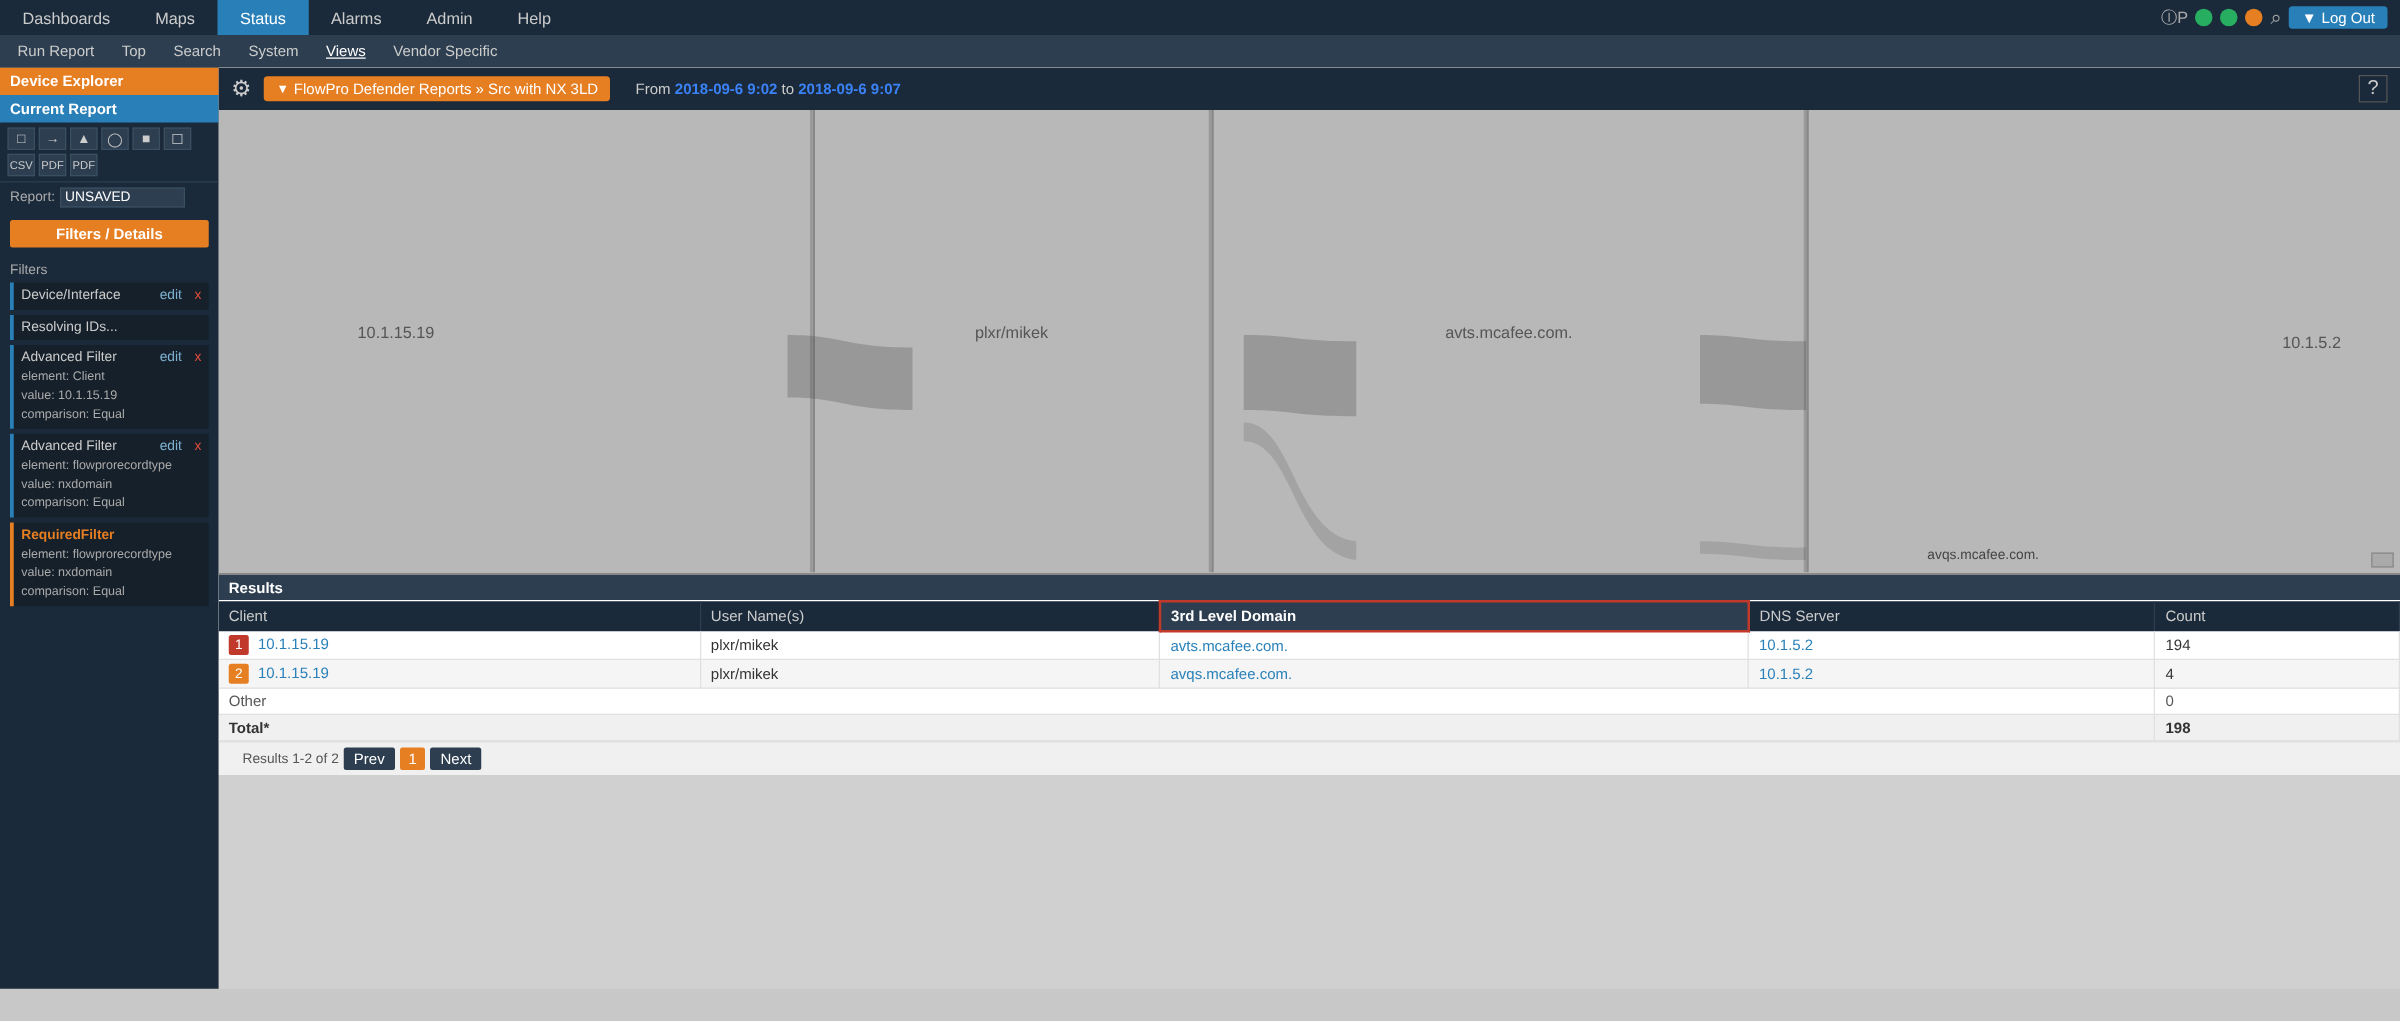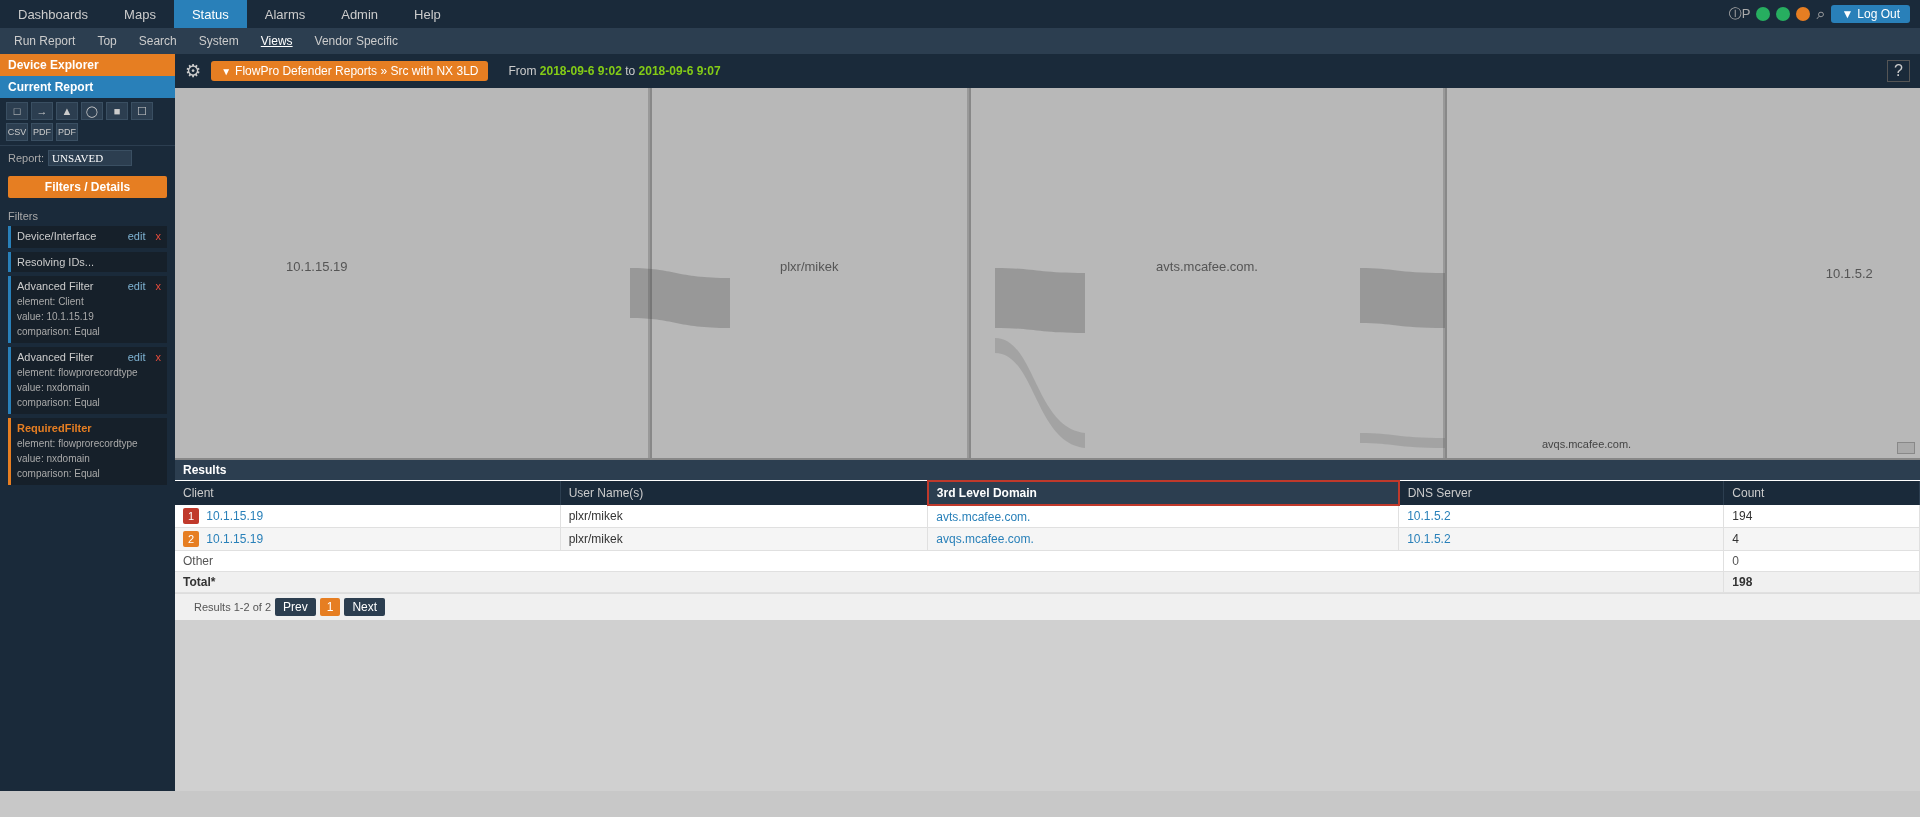--- a/index.html
+++ b/index.html
@@ -55,7 +55,7 @@
     .gear-icon { color: #ccc; font-size: 18px; cursor: pointer; }
     .breadcrumb-btn { background: #e67e22; color: #fff; padding: 3px 10px; border-radius: 3px; font-size: 12px; cursor: pointer; display: flex; align-items: center; gap: 4px; }
     .date-range { color: #ccc; font-size: 12px; margin-left: 10px; }
-    .date-range strong { color: #84cc16; }
+    .date-range strong { color: #3b82f6; }
     .header-spacer { flex: 1; }
     .help-icon { color: #ccc; font-size: 16px; cursor: pointer; border: 1px solid #555; padding: 1px 6px; }
 

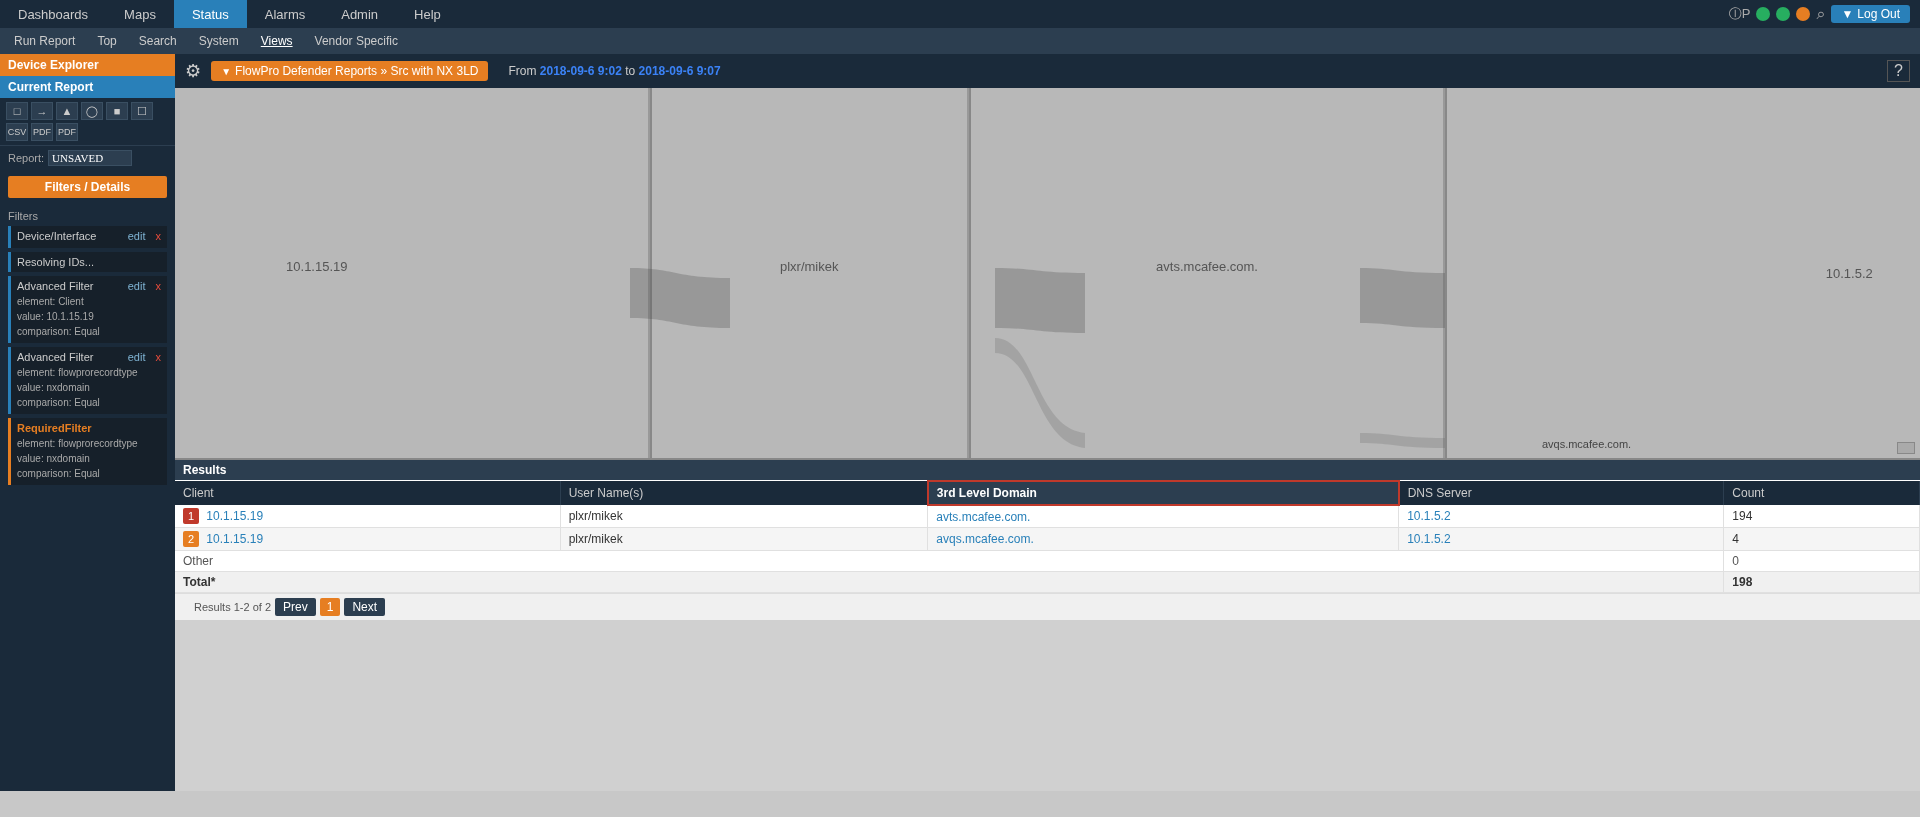--- a/index.html
+++ b/index.html
@@ -31,7 +31,7 @@
     .sidebar-section-title.blue { background: #2980b9; }
     .sidebar-report { padding: 4px 8px; color: #ccc; font-size: 11px; display: flex; align-items: center; gap: 4px; }
     .sidebar-report label { color: #aaa; }
-    .sidebar-report input { background: #2c3e50; border: 1px solid #3a4f62; color: #fff; font-size: 11px; padding: 1px 3px; width: 84px; font-family: Liberation Serif, serif; }
+    .sidebar-report input { background: #2c3e50; border: 1px solid #3a4f62; color: #fff; font-size: 11px; padding: 1px 3px; width: 100px; }
     .sidebar-toolbar { display: flex; flex-wrap: wrap; padding: 4px 6px; gap: 3px; border-bottom: 1px solid #2c3e50; }
     .sidebar-toolbar-icon { width: 22px; height: 18px; background: #2c3e50; border: 1px solid #3a4f62; color: #ccc; display: flex; align-items: center; justify-content: center; cursor: pointer; font-size: 11px; }
     .filters-detail-btn { margin: 6px 8px; background: #e67e22; color: #fff; border: none; padding: 4px 10px; cursor: pointer; font-size: 12px; font-weight: bold; border-radius: 2px; }

